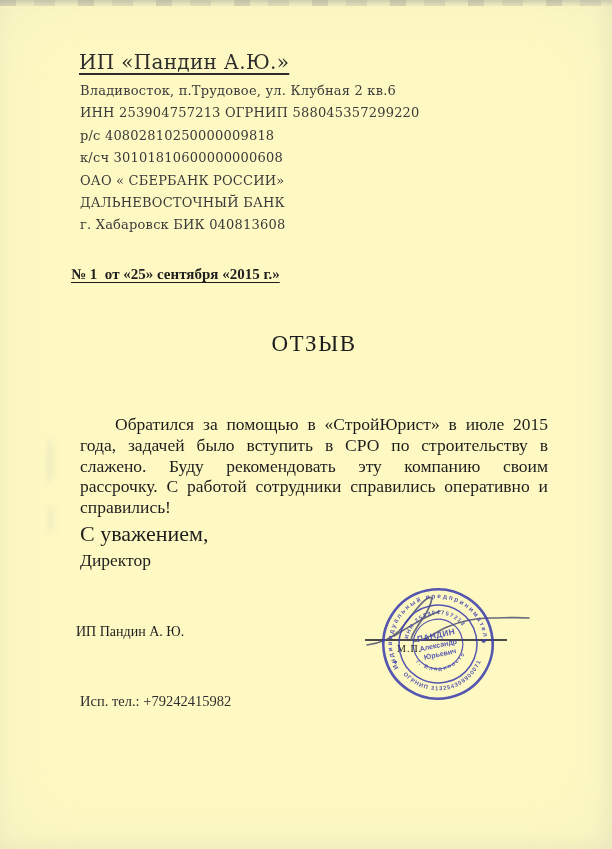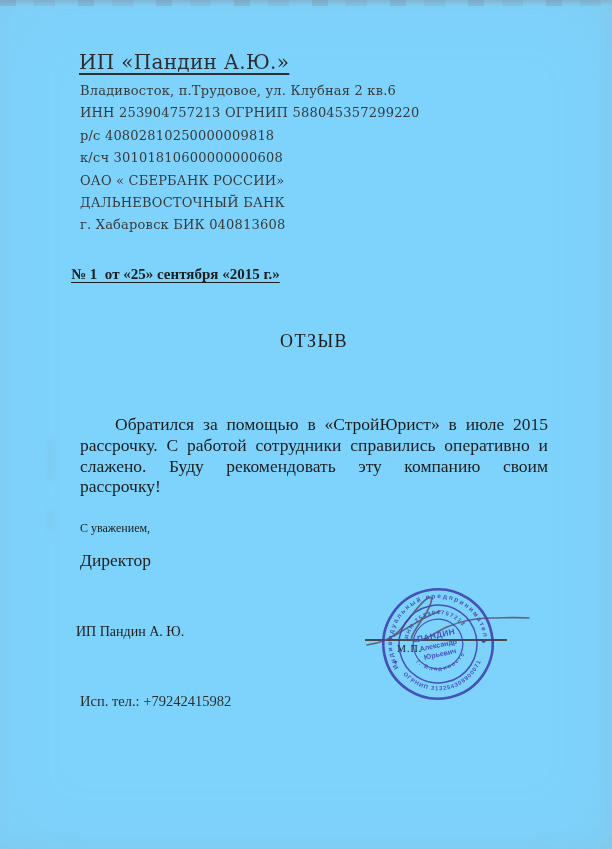--- a/index.html
+++ b/index.html
@@ -8,7 +8,7 @@
     width: 612px;
     height: 849px;
     margin: 0 auto;
-    background: #7dd3fc;
+    background: #fef9c3;
     overflow: hidden;
     box-shadow: inset 0 0 70px rgba(160,165,175,.10),
                 inset -8px 0 18px rgba(160,165,175,.08),

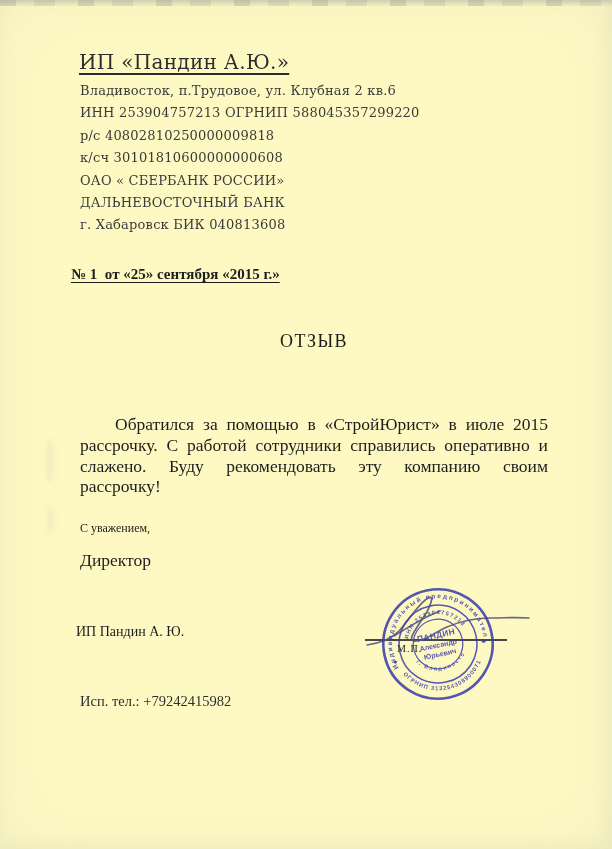--- a/index.html
+++ b/index.html
@@ -65,7 +65,7 @@
 
   .doc-title {
     position: absolute; left: 80px; top: 331px; width: 468px;
-    text-align: center; font-size: 18px; letter-spacing: 1.5px; color: #1c1c1c;
+    text-align: center; font-size: 23px; letter-spacing: 1.5px; color: #1c1c1c;
   }
 
   .body-text {

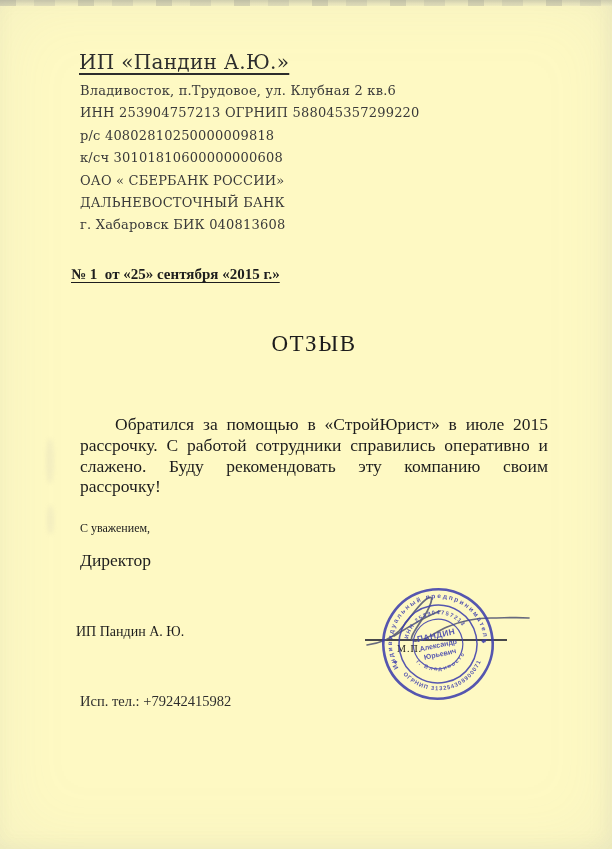--- a/index.html
+++ b/index.html
@@ -135,6 +135,7 @@
 
   <div class="body-text">
     <div class="jline first">Обратился за помощью в «СтройЮрист» в июле 2015</div>
+    <div class="jline">года, задачей было вступить в СРО по строительству в</div>
     <div class="jline">рассрочку. С работой сотрудники справились оперативно и</div>
     <div class="jline">слажено. Буду рекомендовать эту компанию своим</div>
     <div class="jline last">рассрочку!</div>

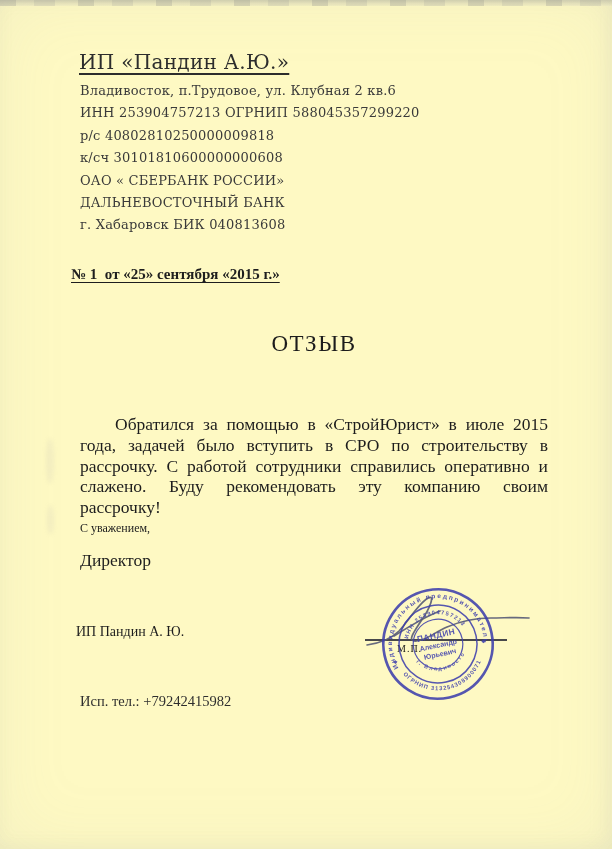--- a/index.html
+++ b/index.html
@@ -136,8 +136,8 @@
   <div class="body-text">
     <div class="jline first">Обратился за помощью в «СтройЮрист» в июле 2015</div>
     <div class="jline">года, задачей было вступить в СРО по строительству в</div>
+    <div class="jline">слажено. Буду рекомендовать эту компанию своим</div>
     <div class="jline">рассрочку. С работой сотрудники справились оперативно и</div>
-    <div class="jline">слажено. Буду рекомендовать эту компанию своим</div>
     <div class="jline last">рассрочку!</div>
   </div>
 

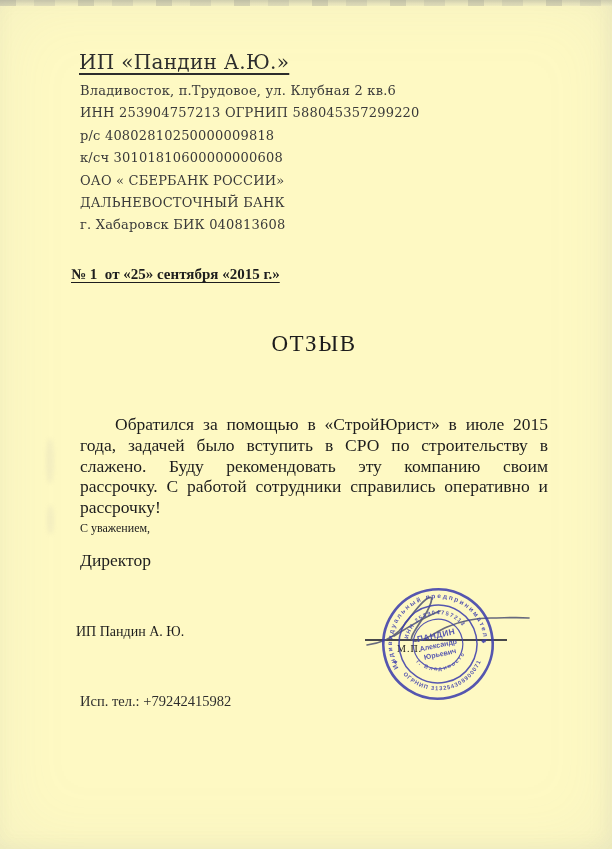--- a/index.html
+++ b/index.html
@@ -138,7 +138,7 @@
     <div class="jline">года, задачей было вступить в СРО по строительству в</div>
     <div class="jline">слажено. Буду рекомендовать эту компанию своим</div>
     <div class="jline">рассрочку. С работой сотрудники справились оперативно и</div>
-    <div class="jline last">рассрочку!</div>
+    <div class="jline last">справились!</div>
   </div>
 
   <div class="regards">С уважением,</div>

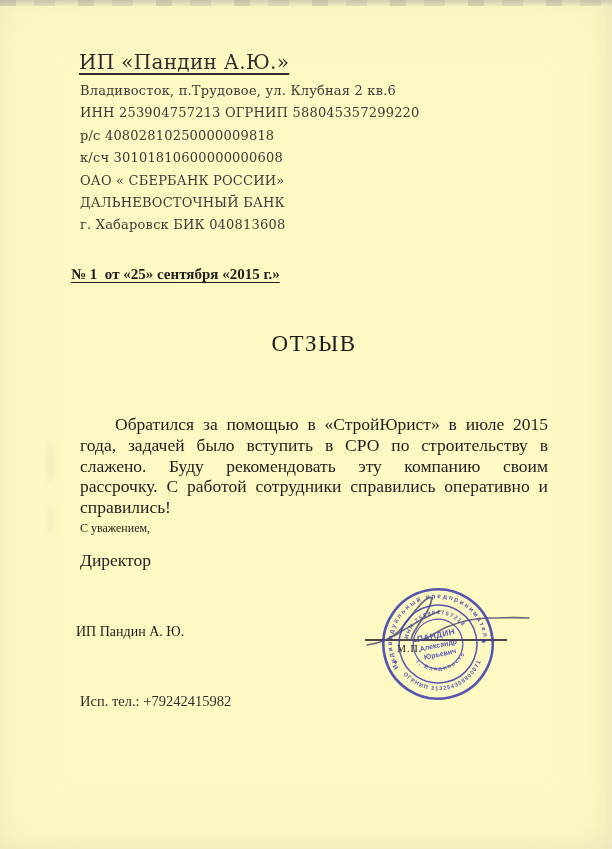--- a/index.html
+++ b/index.html
@@ -76,7 +76,7 @@
   .body-text .jline.first { padding-left: 35px; margin-top: 16px; }
   .body-text .jline.last { text-align: left; text-align-last: left; }
 
-  .regards  { position: absolute; left: 80px; top: 521px; font-size: 12px; }
+  .regards  { position: absolute; left: 80px; top: 521px; font-size: 22px; }
   .position { position: absolute; left: 80px; top: 550px; font-size: 17.5px; font-family: Liberation Serif, serif; }
   .signer   { position: absolute; left: 76px; top: 624px; font-size: 14px; }
   .phone    { position: absolute; left: 80px; top: 693px; font-size: 14.5px; color: #2e2e2e; }

